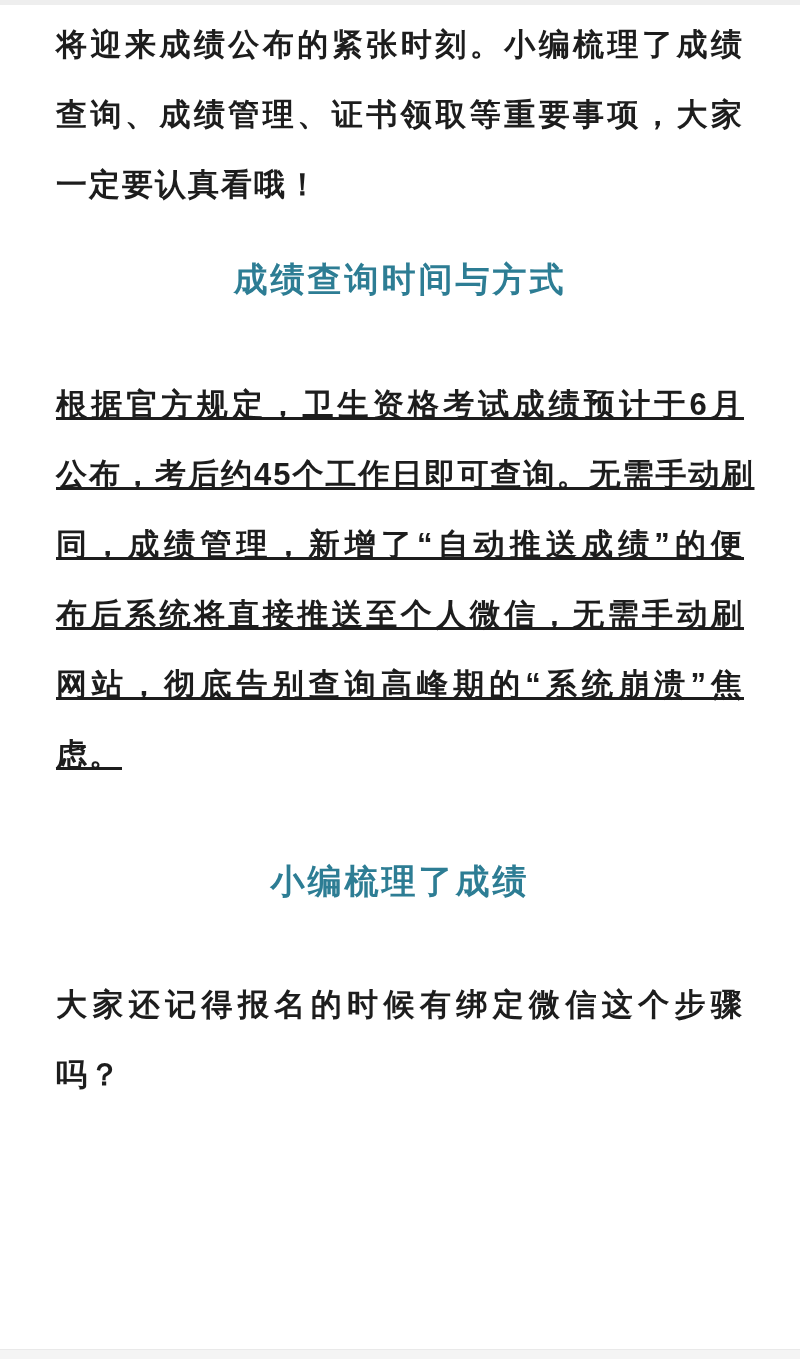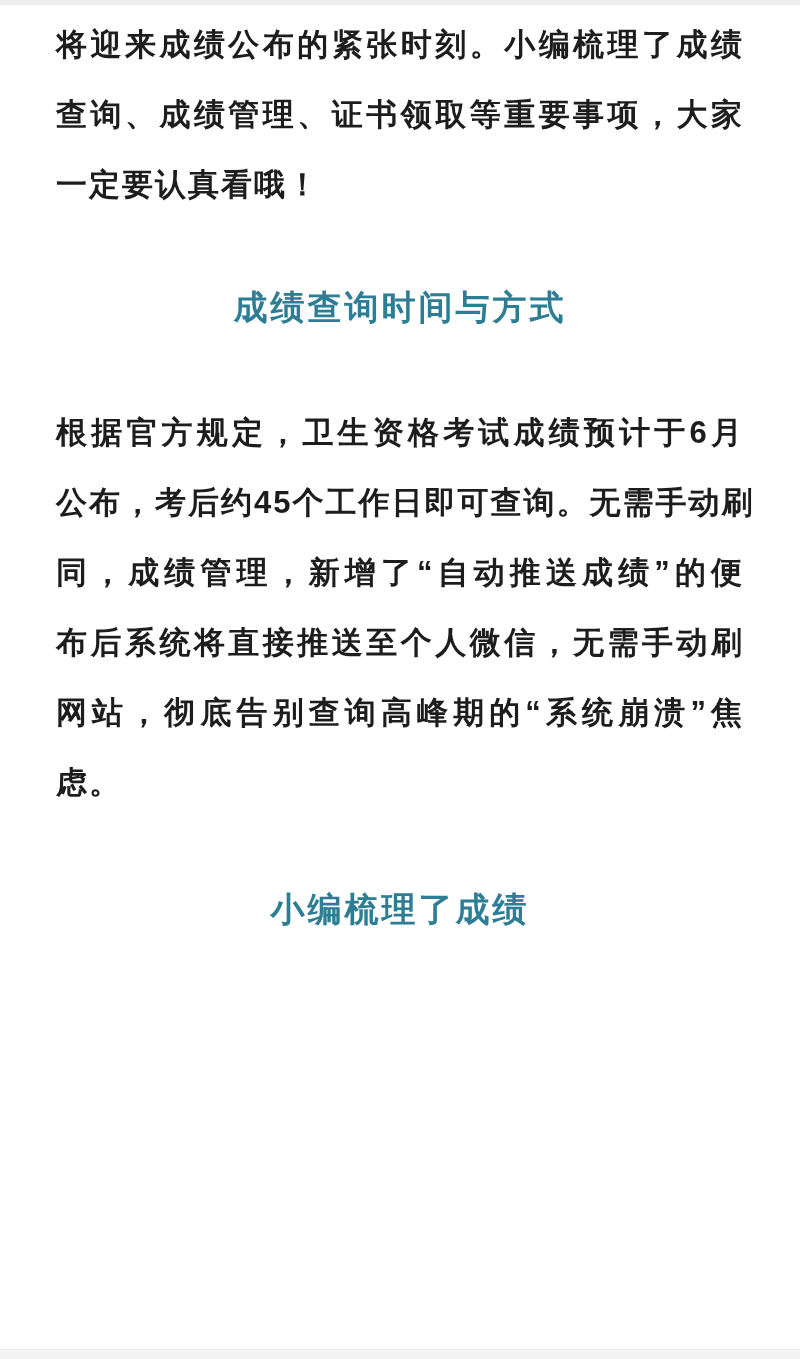--- a/index.html
+++ b/index.html
@@ -65,7 +65,7 @@
     letter-spacing: 3px;
     color: #2d7d94;
   }
-  .heading-1 { margin-top: 62px; }
+  .heading-1 { margin-top: 34px; }
   .para-2    { margin-top: 66px; }
   .heading-2 { margin-top: 66px; }
   .para-3    { margin-top: 64px; }

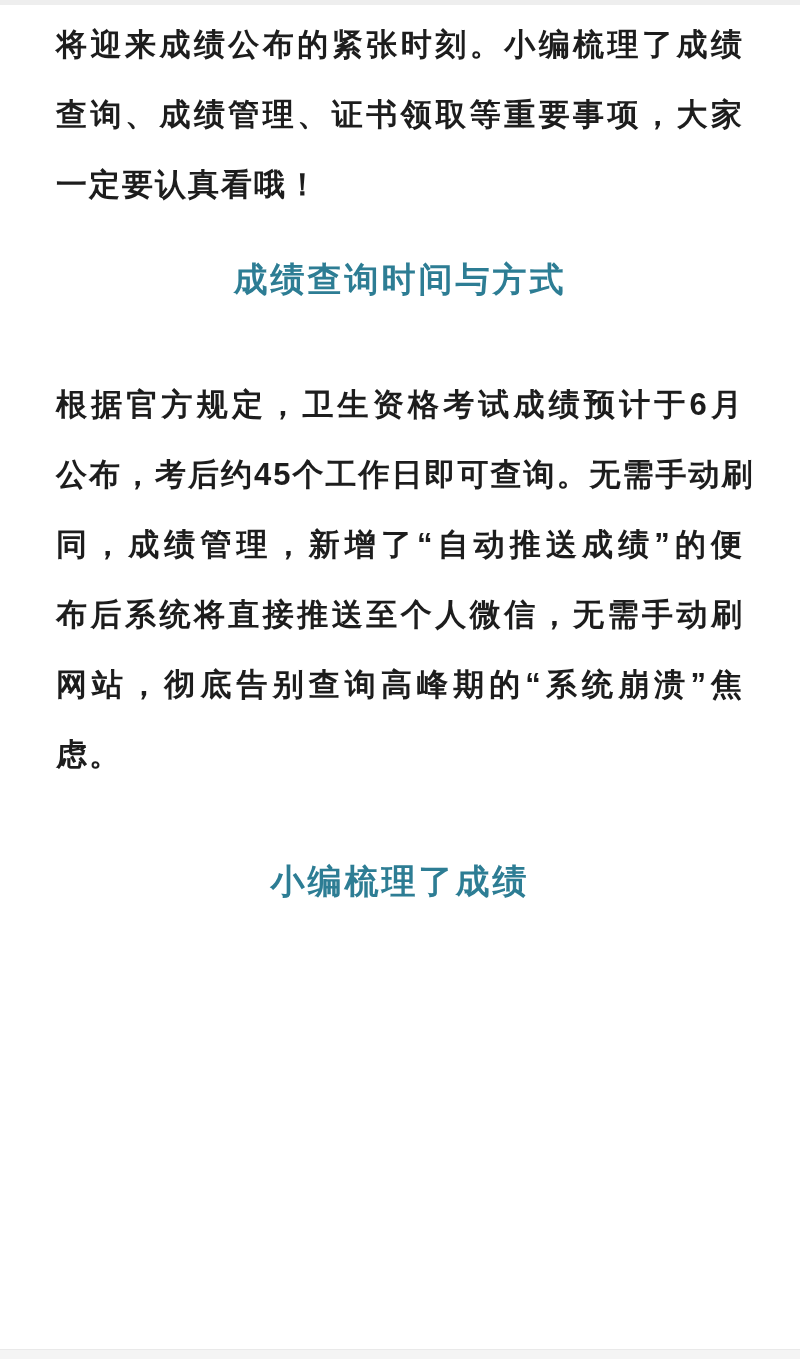--- a/index.html
+++ b/index.html
@@ -66,7 +66,7 @@
     color: #2d7d94;
   }
   .heading-1 { margin-top: 34px; }
-  .para-2    { margin-top: 66px; }
+  .para-2    { margin-top: 66px; text-decoration: underline; }
   .heading-2 { margin-top: 66px; }
   .para-3    { margin-top: 64px; }
 </style>

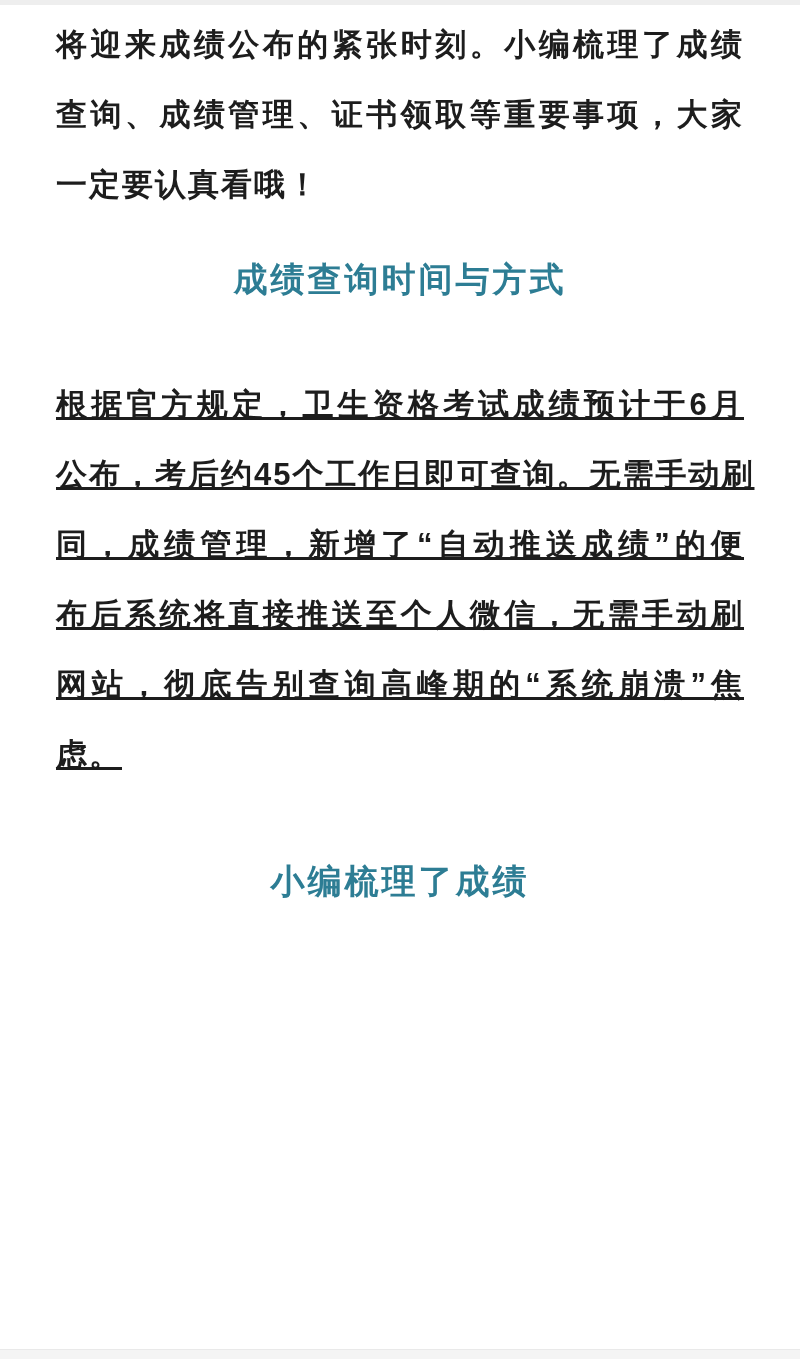--- a/index.html
+++ b/index.html
@@ -96,6 +96,10 @@
 
   <div class="section-heading heading-2">小编梳理了成绩</div>
 
+  <div class="para para-3">
+    <div class="line">大家还记得报名的时候有绑定微信这个步骤</div>
+    <div class="line last">吗？</div>
+  </div>
 
 </div>
 

